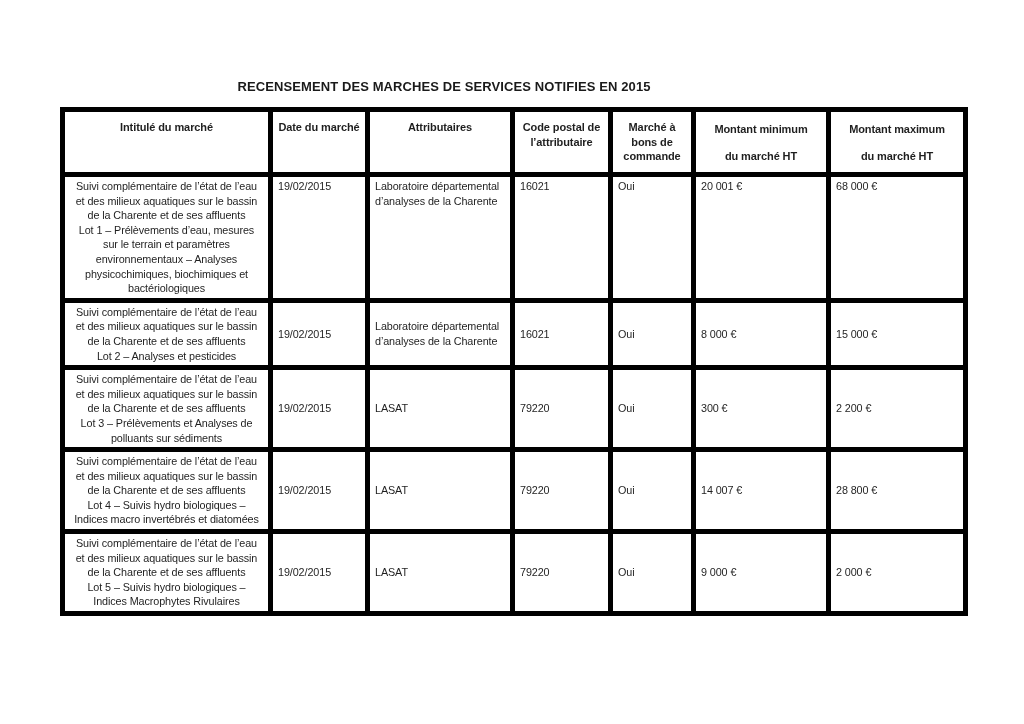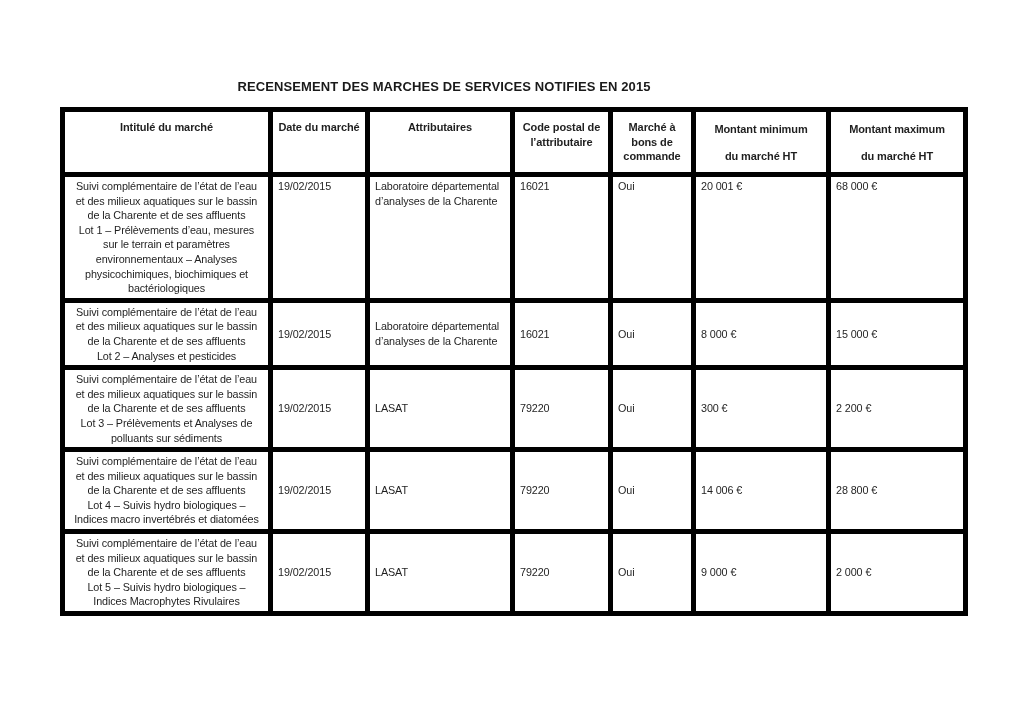--- a/index.html
+++ b/index.html
@@ -166,7 +166,7 @@
         <td class="c-mid">LASAT</td>
         <td class="c-mid">79220</td>
         <td class="c-mid">Oui</td>
-        <td class="c-mid">14 006 €</td>
+        <td class="c-mid">14 007 €</td>
         <td class="c-mid">28 800 €</td>
       </tr>
       <tr class="row-5">

